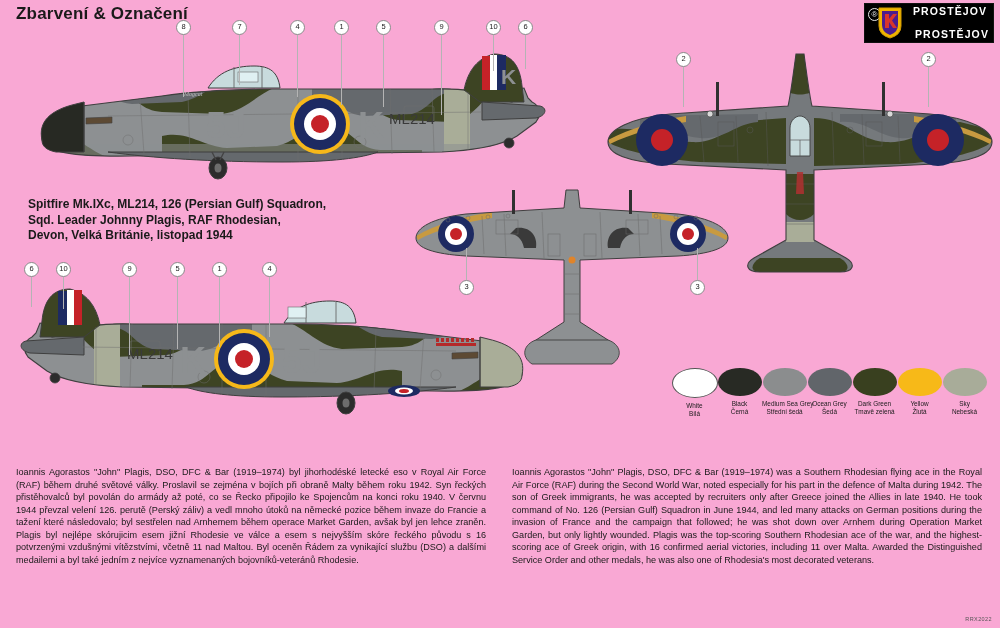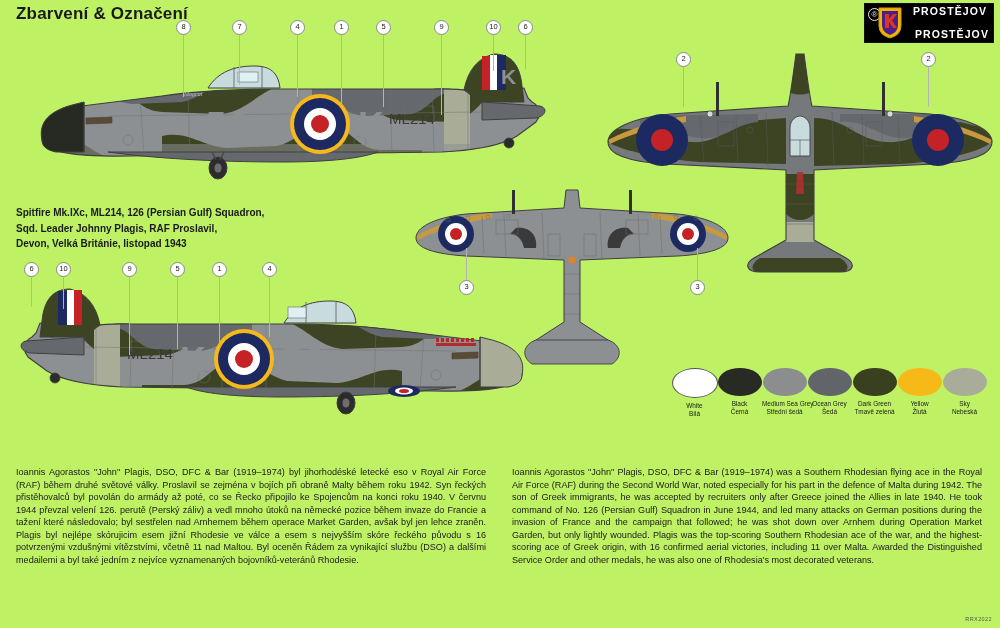--- a/index.html
+++ b/index.html
@@ -5,7 +5,7 @@
   html,body{margin:0;padding:0;background:#fff;}
   body{width:1000px;height:628px;position:relative;overflow:hidden;
        font-family:"Liberation Sans","DejaVu Sans",sans-serif;color:#1a1a1a;}
-  .sheet{position:absolute;inset:0;background:#bef264;}
+  .sheet{position:absolute;inset:0;background:#f9a8d4;}
 
   
   .title{position:absolute;left:16px;top:4px;font-size:17px;font-weight:bold;letter-spacing:.2px;}

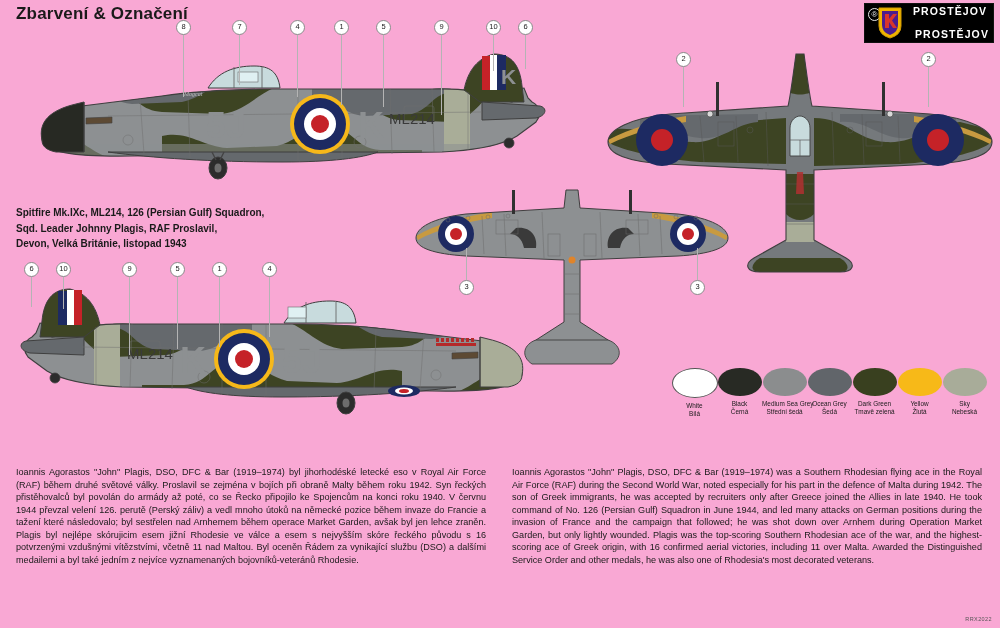--- a/index.html
+++ b/index.html
@@ -20,7 +20,7 @@
   .logo-b{color:#fff;font-size:10.5px;font-weight:bold;letter-spacing:1.1px;line-height:11px;text-align:right;}
 
   
-  .caption{position:absolute;left:16px;top:197px;font-size:10px;font-weight:bold;line-height:15.5px;margin-top:8px;}
+  .caption{position:absolute;left:28px;top:197px;font-size:12px;font-weight:bold;line-height:15.5px;}
 
   
   .callout{position:absolute;font-size:0;}

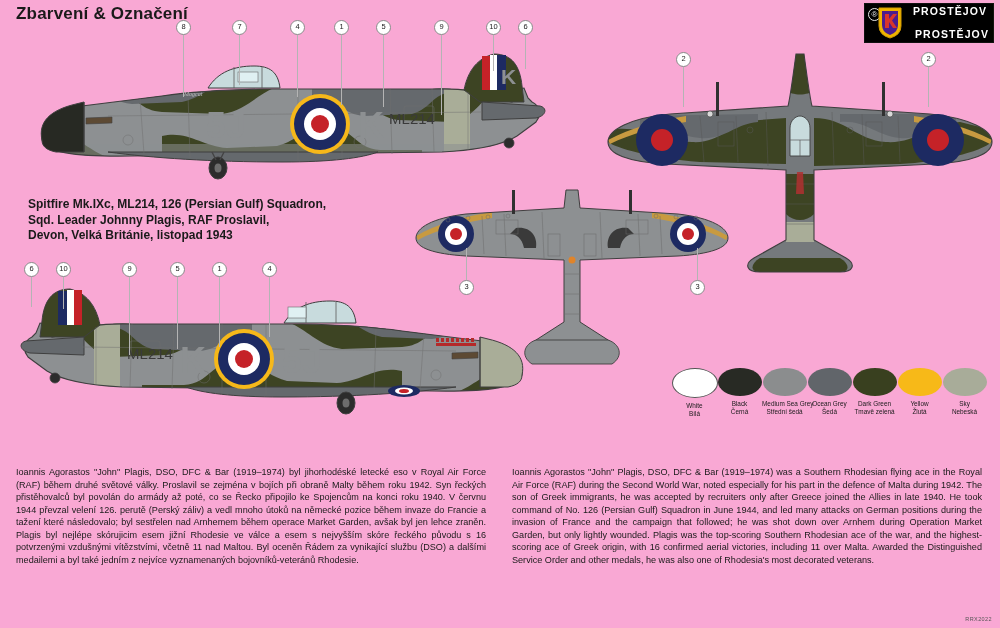--- a/index.html
+++ b/index.html
@@ -192,7 +192,7 @@
 
   <div class="caption">
     <div>Spitfire Mk.IXc, ML214, 126 (Persian Gulf) Squadron,</div>
-    <div>Sqd. Leader Johnny Plagis, RAF Proslavil,</div>
+    <div>Sqd. Leader Johnny Plagis, RAF Rhodesian,</div>
     <div>Devon, Velká Británie, listopad 1943</div>
   </div>
 

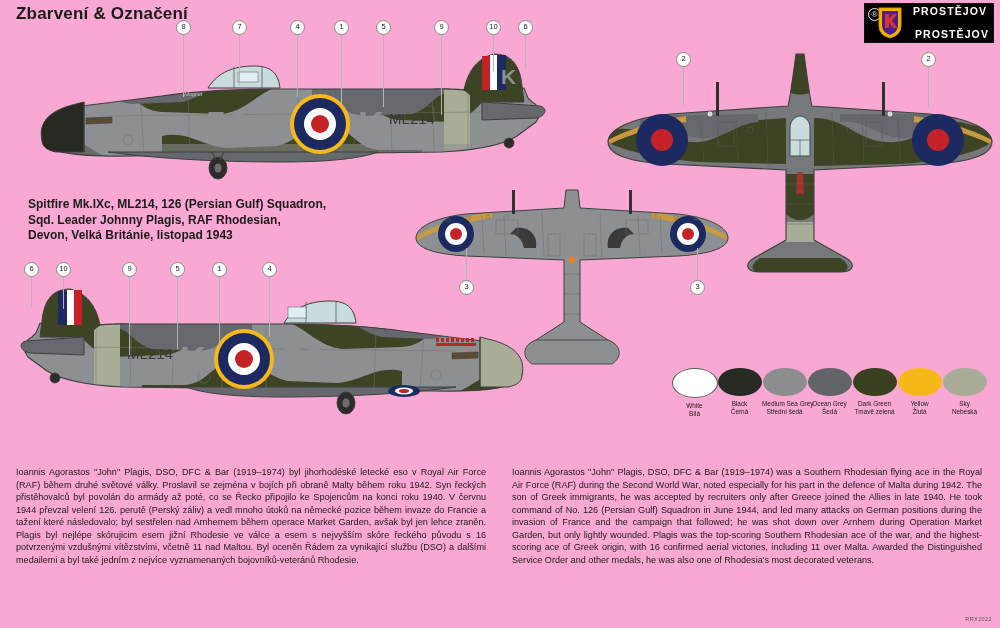--- a/index.html
+++ b/index.html
@@ -193,7 +193,7 @@
   <div class="caption">
     <div>Spitfire Mk.IXc, ML214, 126 (Persian Gulf) Squadron,</div>
     <div>Sqd. Leader Johnny Plagis, RAF Rhodesian,</div>
-    <div>Devon, Velká Británie, listopad 1943</div>
+    <div>Devon, Velká Británie, listopad 1944</div>
   </div>
 
   <svg style="position:absolute;left:600px;top:44px;" width="400" height="260" viewBox="0 0 400 260">

